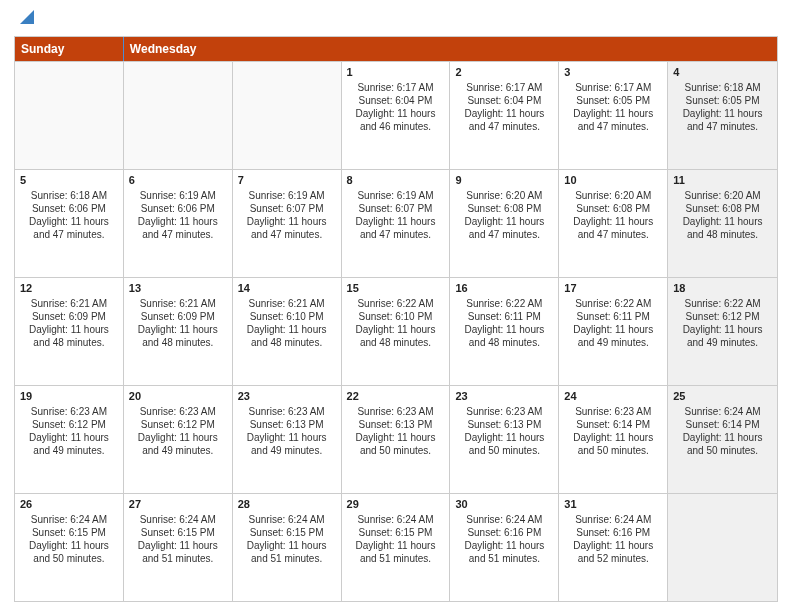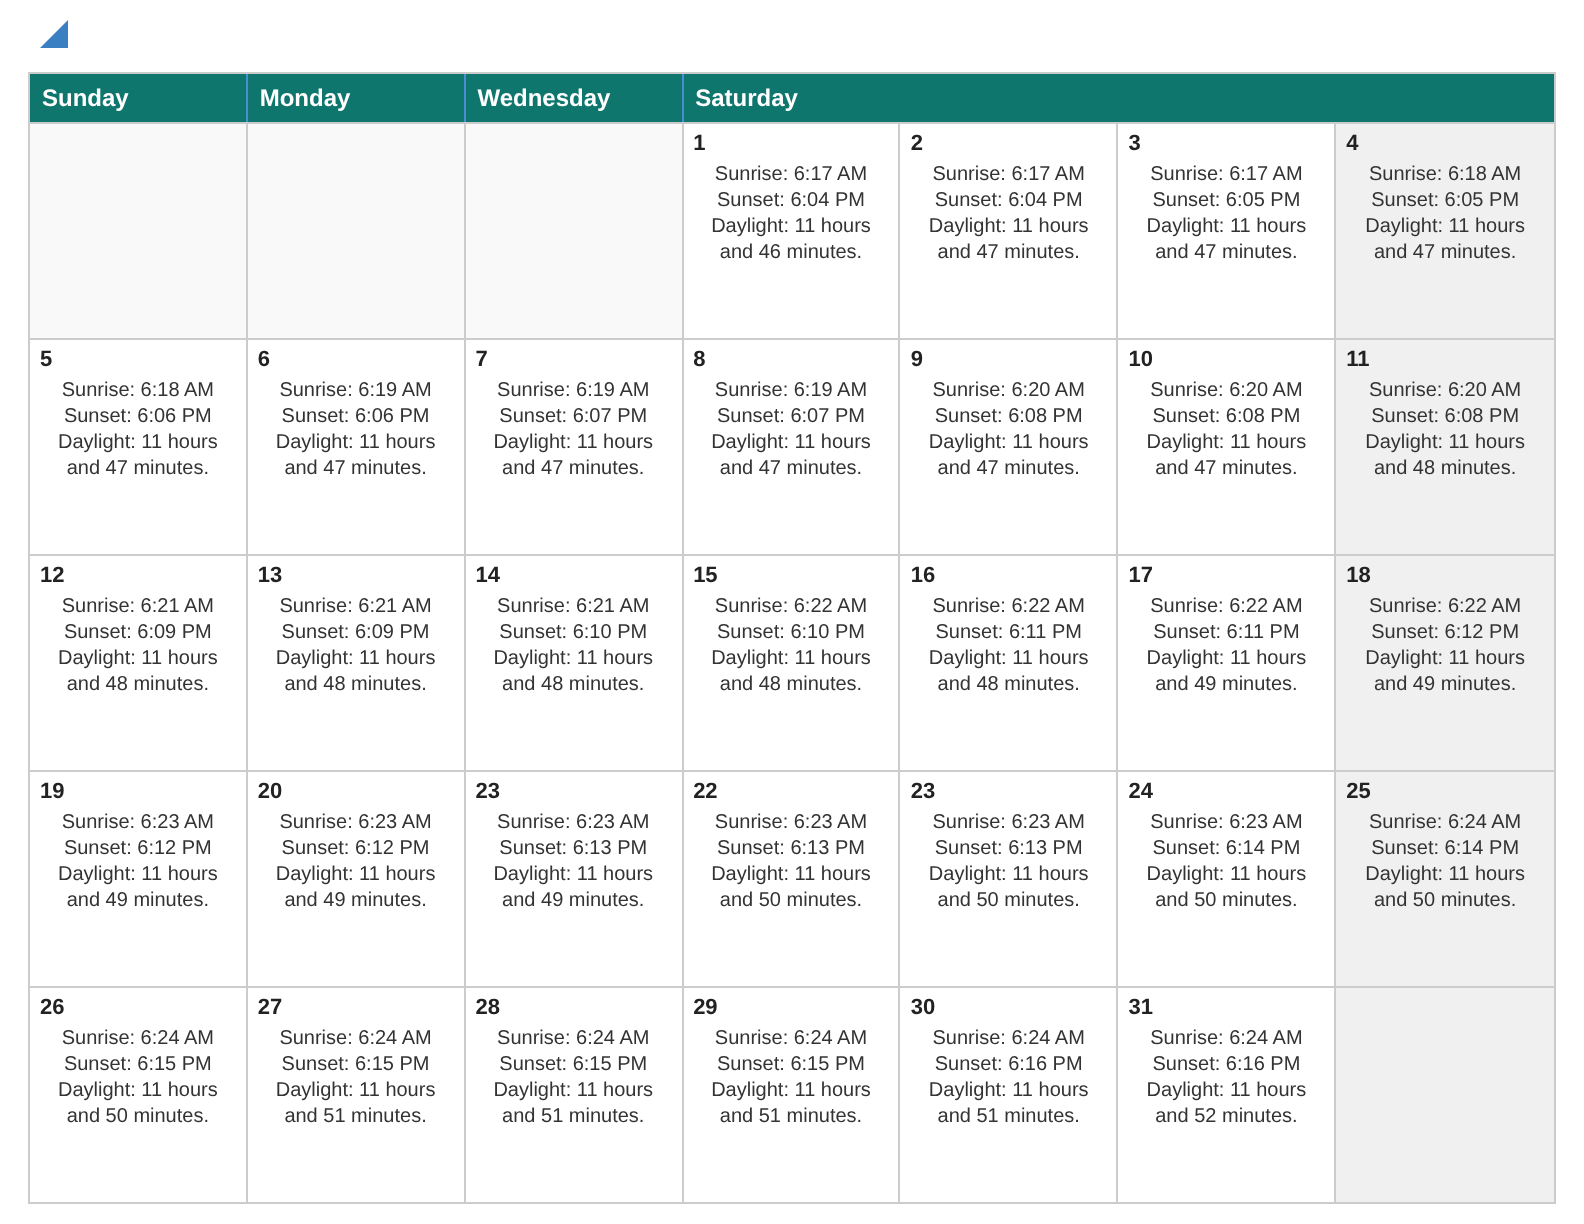--- a/index.html
+++ b/index.html
@@ -75,7 +75,7 @@
     .cal-header-row {
       display: grid;
       grid-template-columns: repeat(7, 1fr);
-      background: #0f766e;
+      background: #c2410c;
     }
     .cal-header-cell {
       color: #fff;

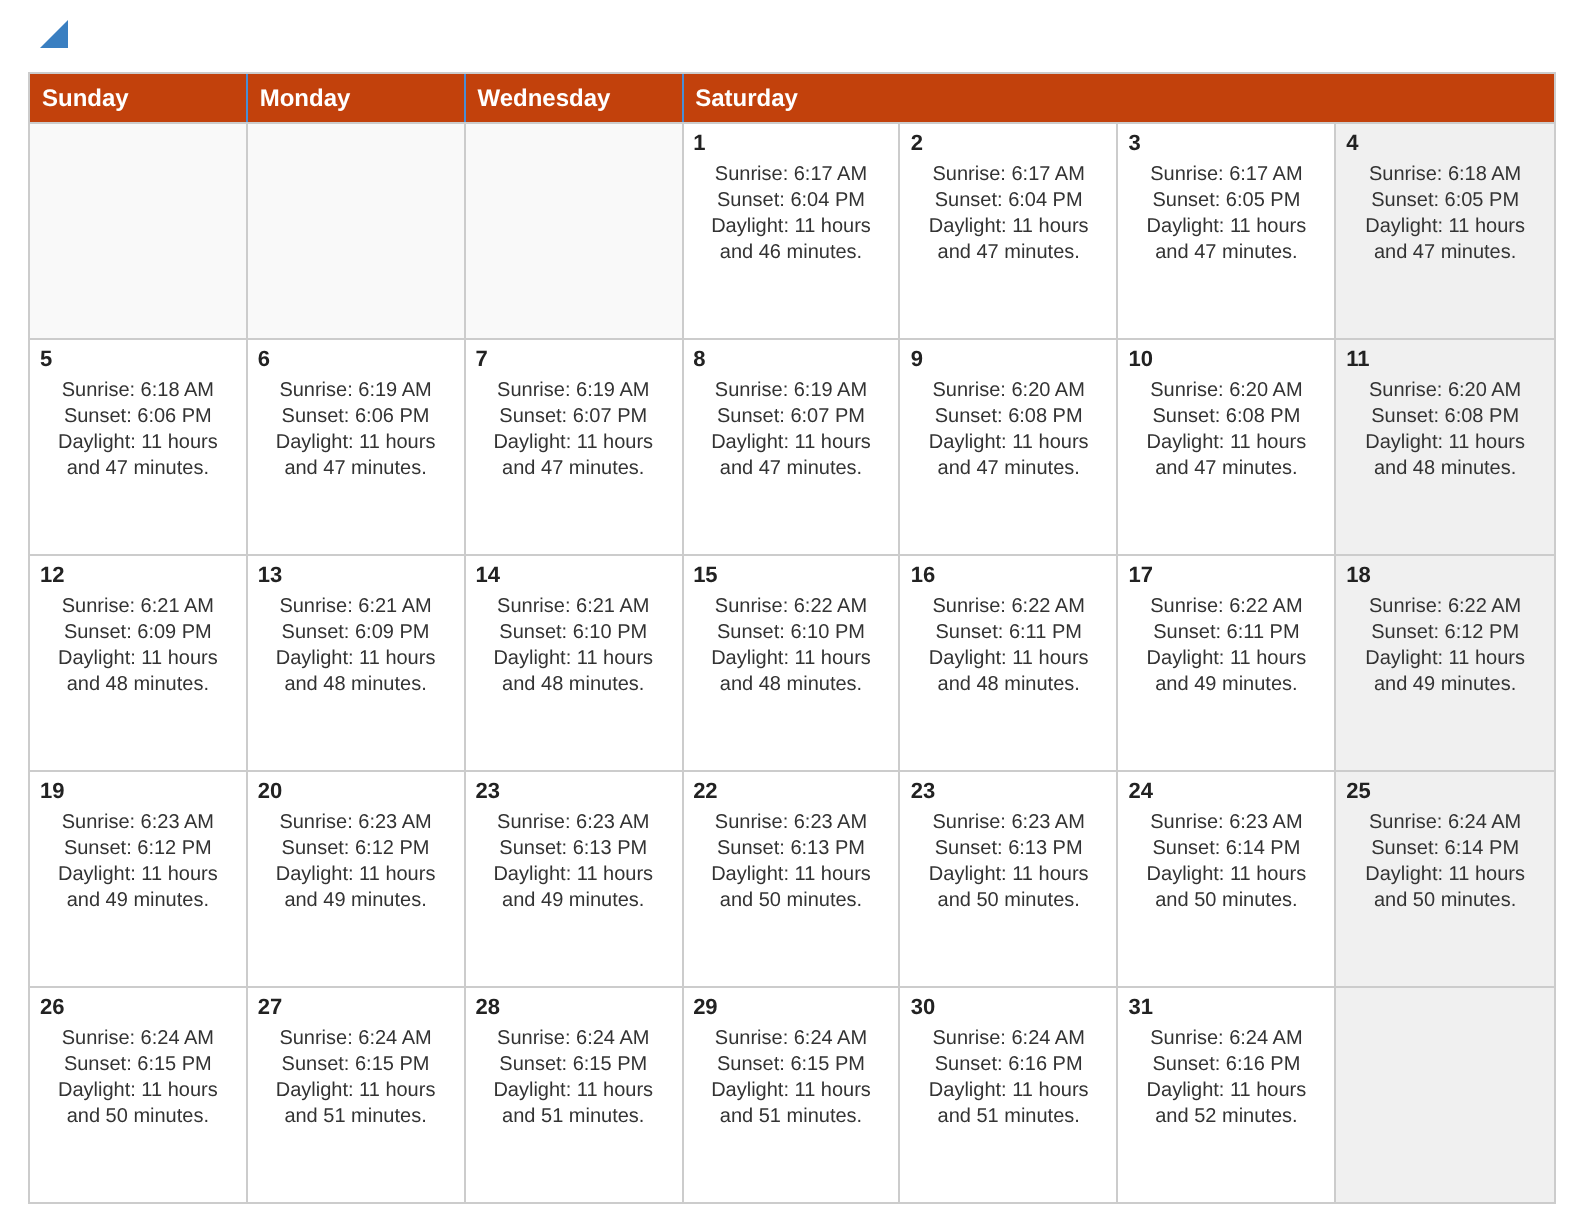--- a/index.html
+++ b/index.html
@@ -148,7 +148,6 @@
   <div class="calendar">
     <div class="cal-header-row">
     <div class="cal-header-cell">Sunday</div>
-        <div class="cal-header-cell">Monday</div>
         <div class="cal-header-cell">Wednesday</div>
         <div class="cal-header-cell">Saturday</div>
       </div>

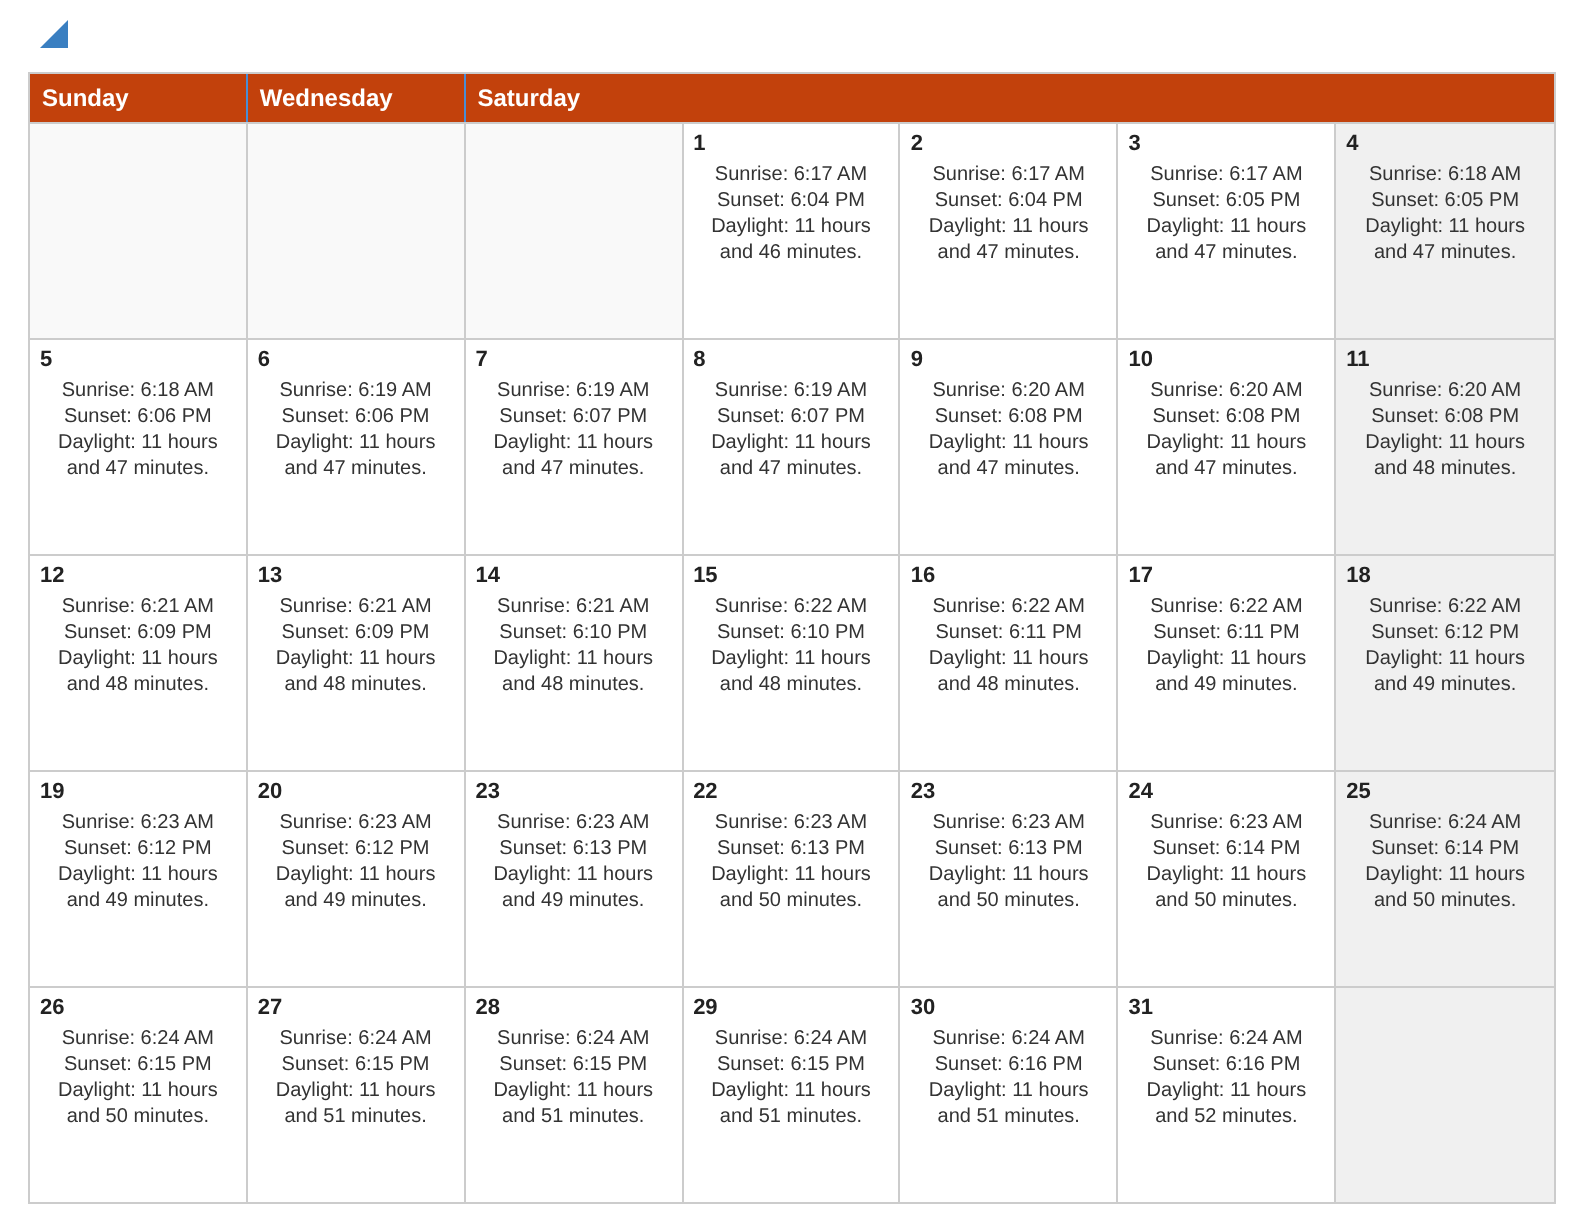--- a/index.html
+++ b/index.html
@@ -149,7 +149,6 @@
     <div class="cal-header-row">
     <div class="cal-header-cell">Sunday</div>
         <div class="cal-header-cell">Wednesday</div>
-        <div class="cal-header-cell">Saturday</div>
       </div>
     <div class="cal-body">
     <div class="cal-row">

